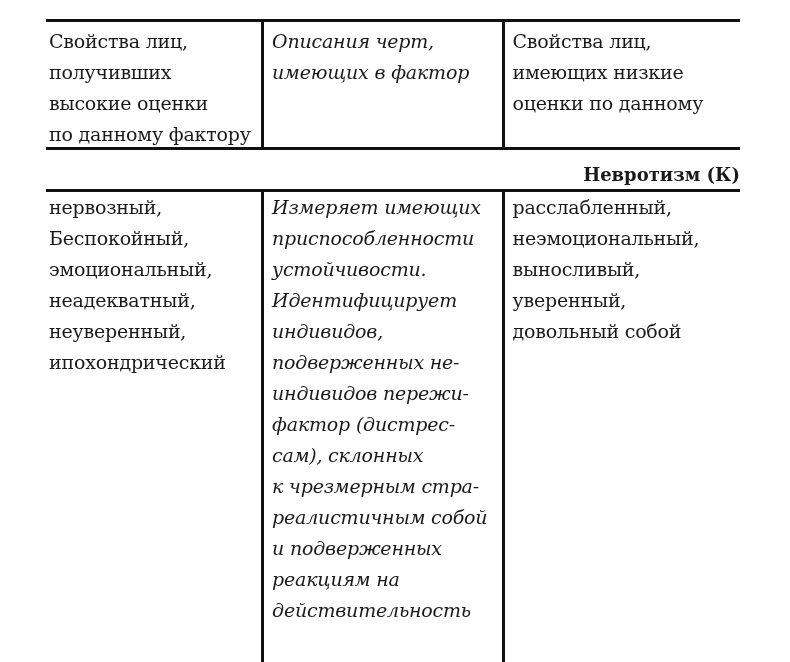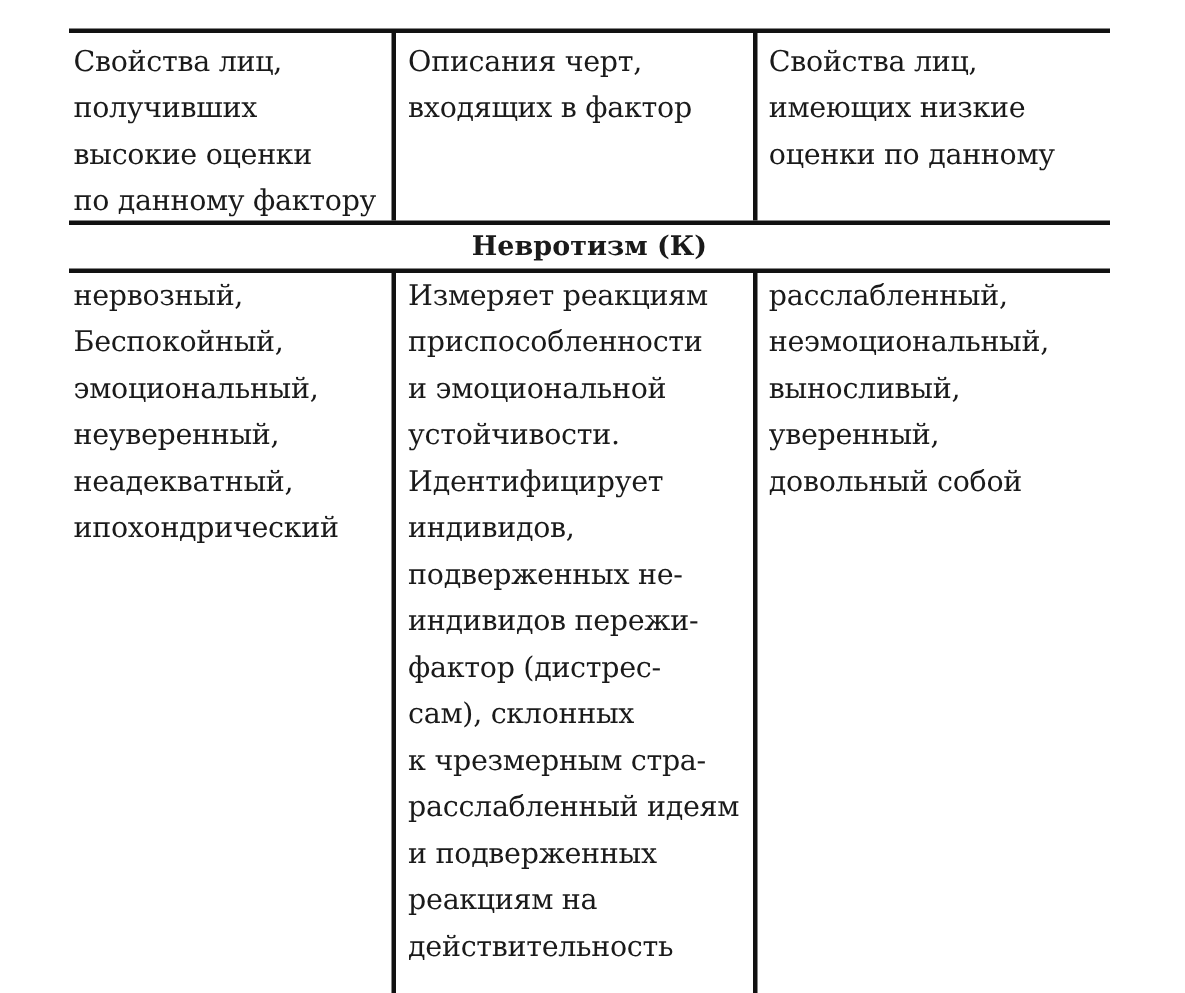--- a/index.html
+++ b/index.html
@@ -37,7 +37,7 @@
       letter-spacing: -0.2px;
     }
     .c1 { width: 222px; padding-left: 3px; padding-right: 2px; }
-    .c2 { width: 248px; padding-left: 8px; border-left: 3px solid #111; }
+    .c2 { width: 248px; padding-left: 8px; border-left: 3px solid #111; font-style: italic; }
     .c3 { width: 246px; padding-left: 8px; border-left: 3px solid #111; }
     .header-row .cell { padding-top: 4px; padding-bottom: 1px; height: 125px; }
     .section-row {

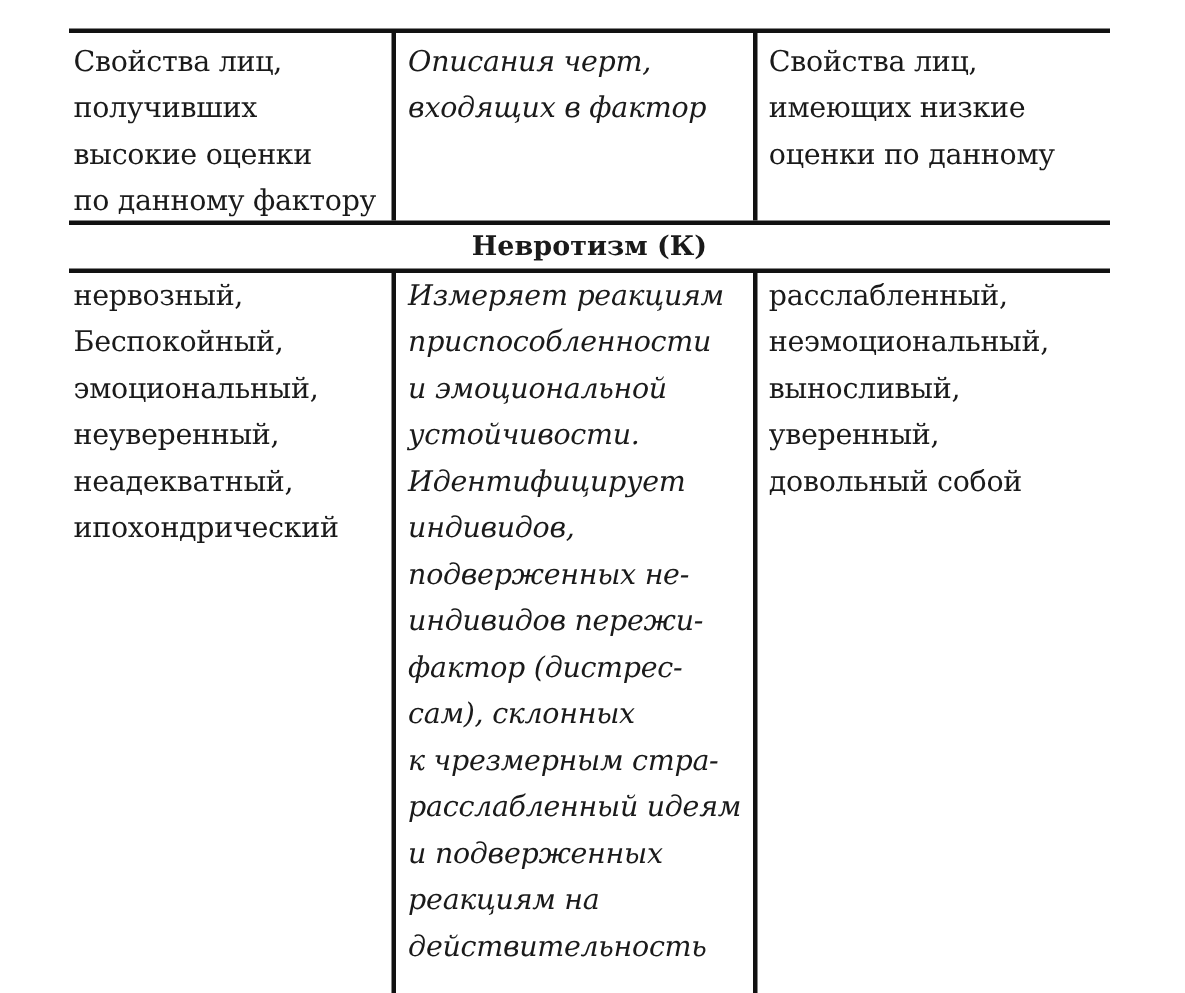--- a/index.html
+++ b/index.html
@@ -65,7 +65,7 @@
     </div>
     <div class="cell c2">
       <span class="line">Описания черт,</span>
-      <span class="line">входящих в фактор</span>
+      <span class="line">имеющих в фактор</span>
     </div>
     <div class="cell c3">
       <span class="line">Свойства лиц,</span>

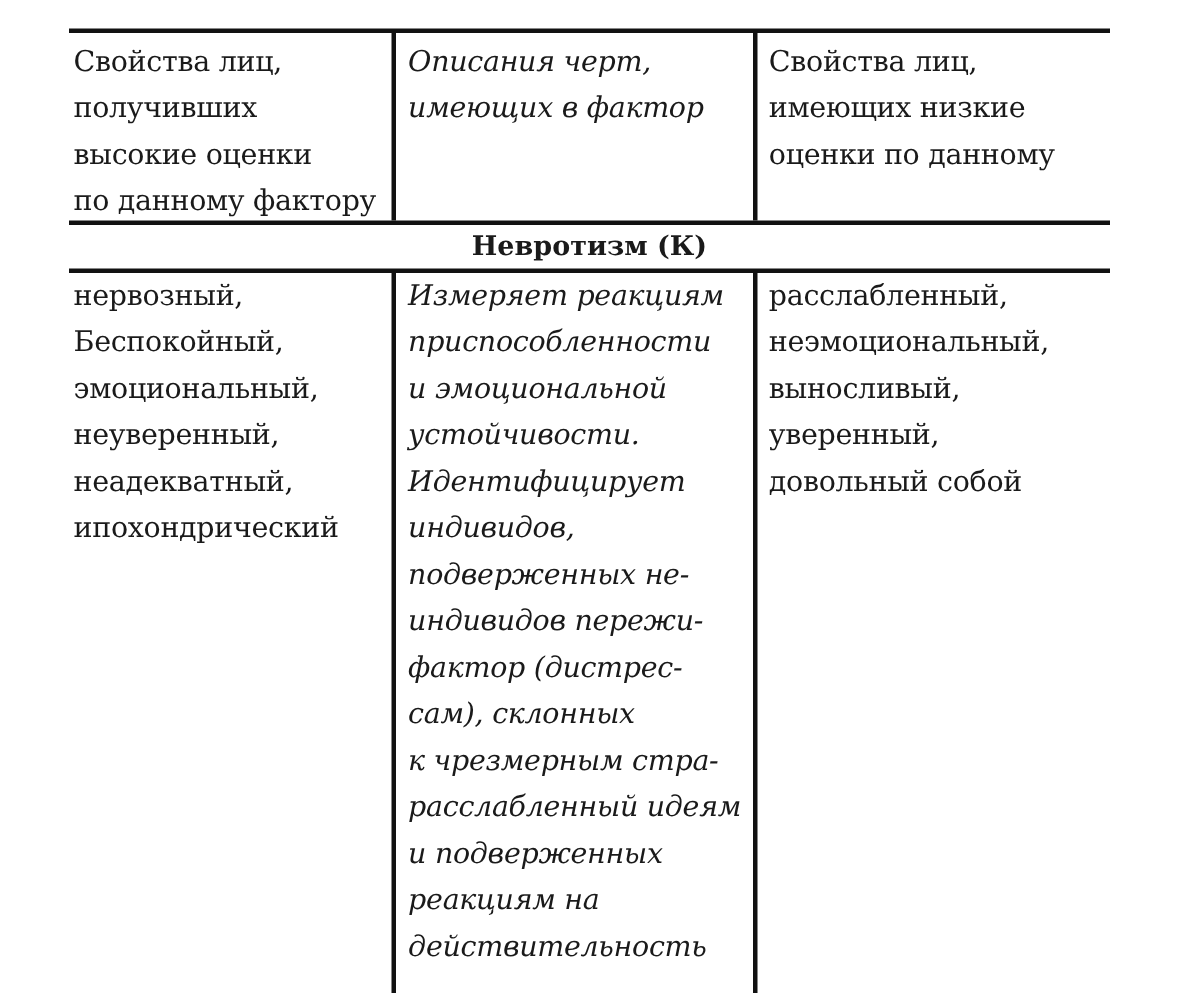--- a/index.html
+++ b/index.html
@@ -42,10 +42,11 @@
     .header-row .cell { padding-top: 4px; padding-bottom: 1px; height: 125px; }
     .section-row {
       height: 29px;
-      text-align: center;
+      text-align: right;
       font-weight: bold;
       font-size: 18px;
       line-height: 29px;
+      margin-top: 10px;
     }
     .body-row .cell { padding-top: 0px; height: 490px; }
     .line { display: block; white-space: nowrap; }

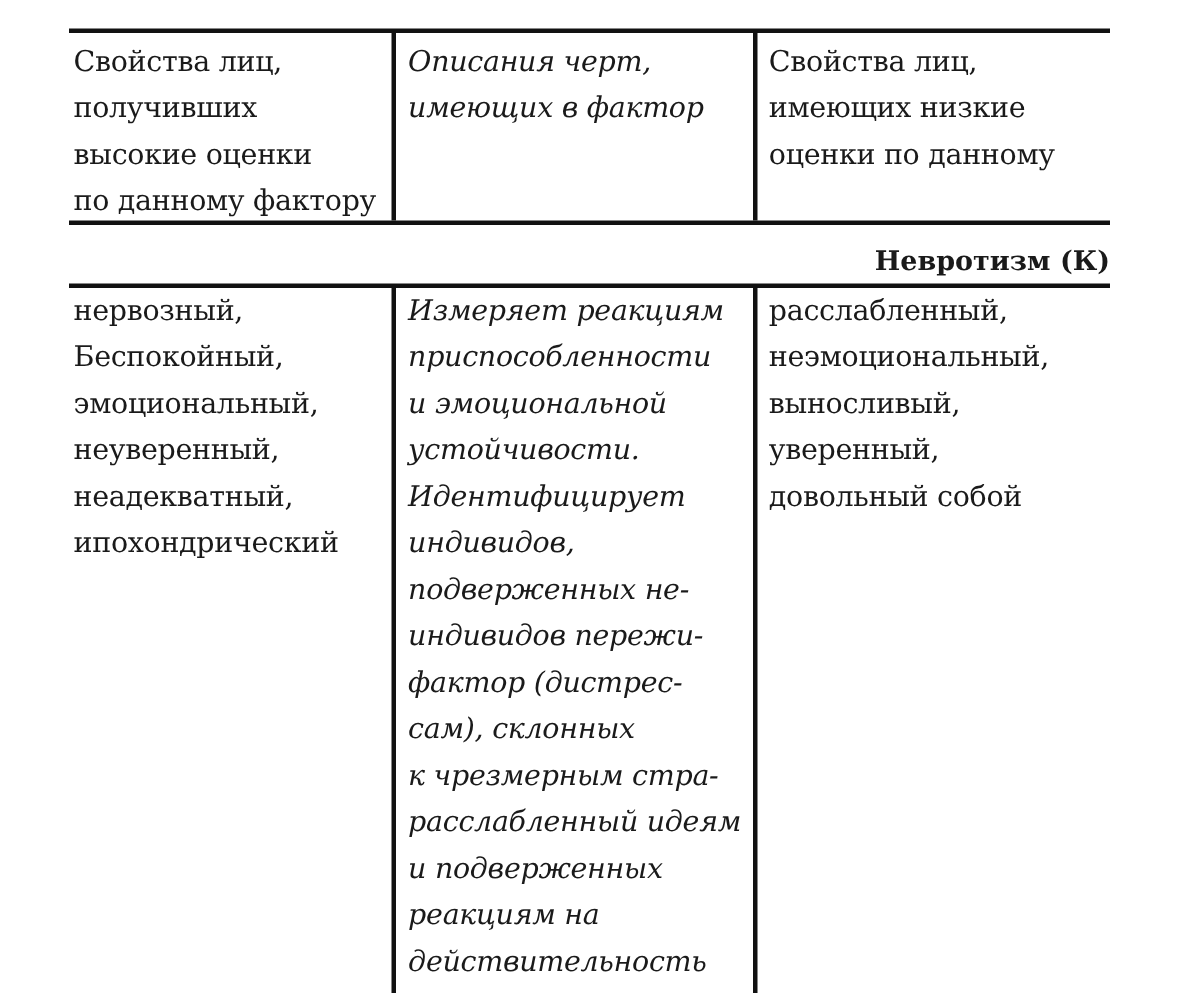--- a/index.html
+++ b/index.html
@@ -91,7 +91,7 @@
       <span class="line">ипохондрический</span>
     </div>
     <div class="cell c2">
-      <span class="line">Измеряет реакциям</span>
+      <span class="line">Измеряет имеющих</span>
       <span class="line">приспособленности</span>
       <span class="line">и эмоциональной</span>
       <span class="line">устойчивости.</span>

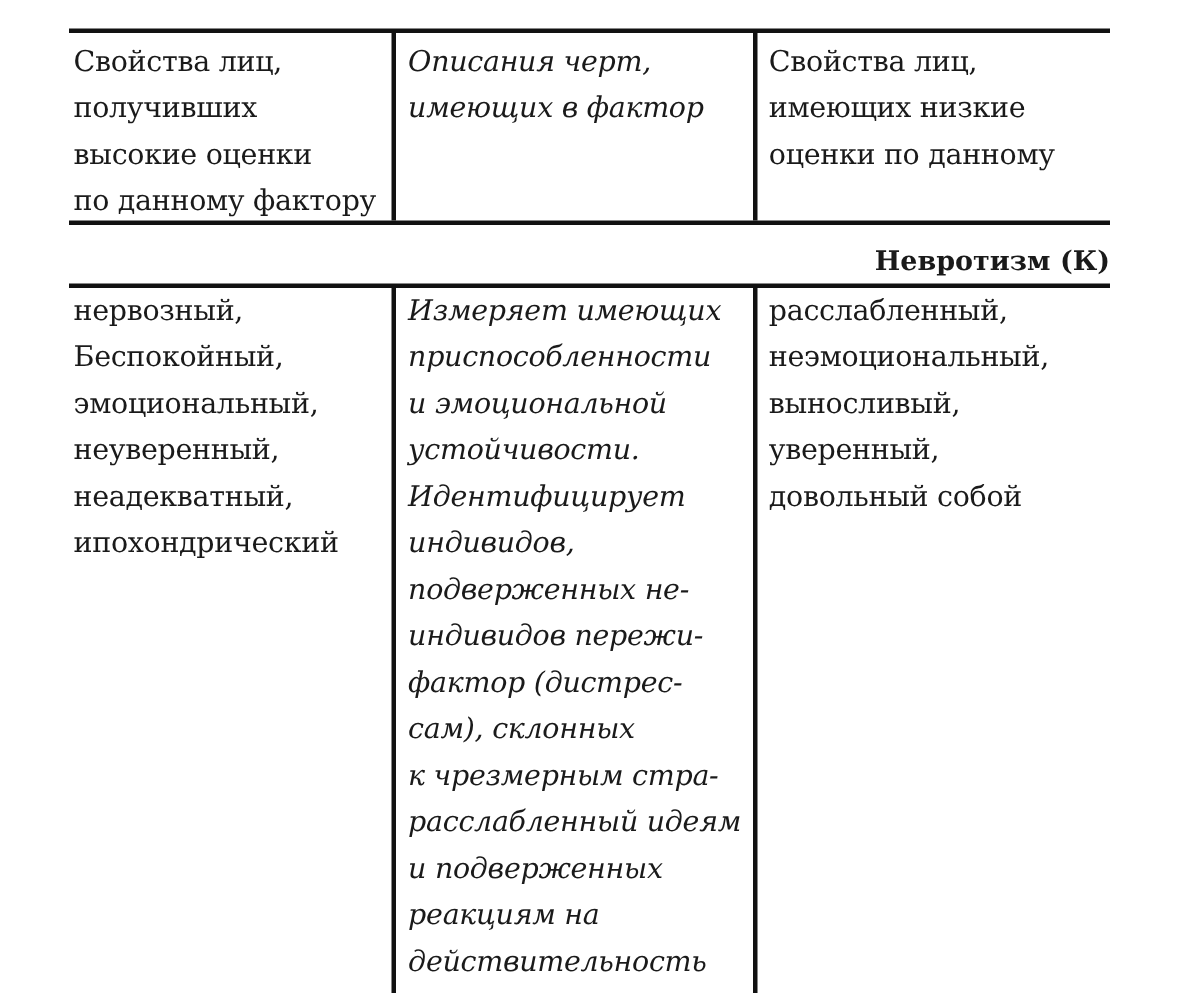--- a/index.html
+++ b/index.html
@@ -93,7 +93,6 @@
     <div class="cell c2">
       <span class="line">Измеряет имеющих</span>
       <span class="line">приспособленности</span>
-      <span class="line">и эмоциональной</span>
       <span class="line">устойчивости.</span>
       <span class="line">Идентифицирует</span>
       <span class="line">индивидов,</span>

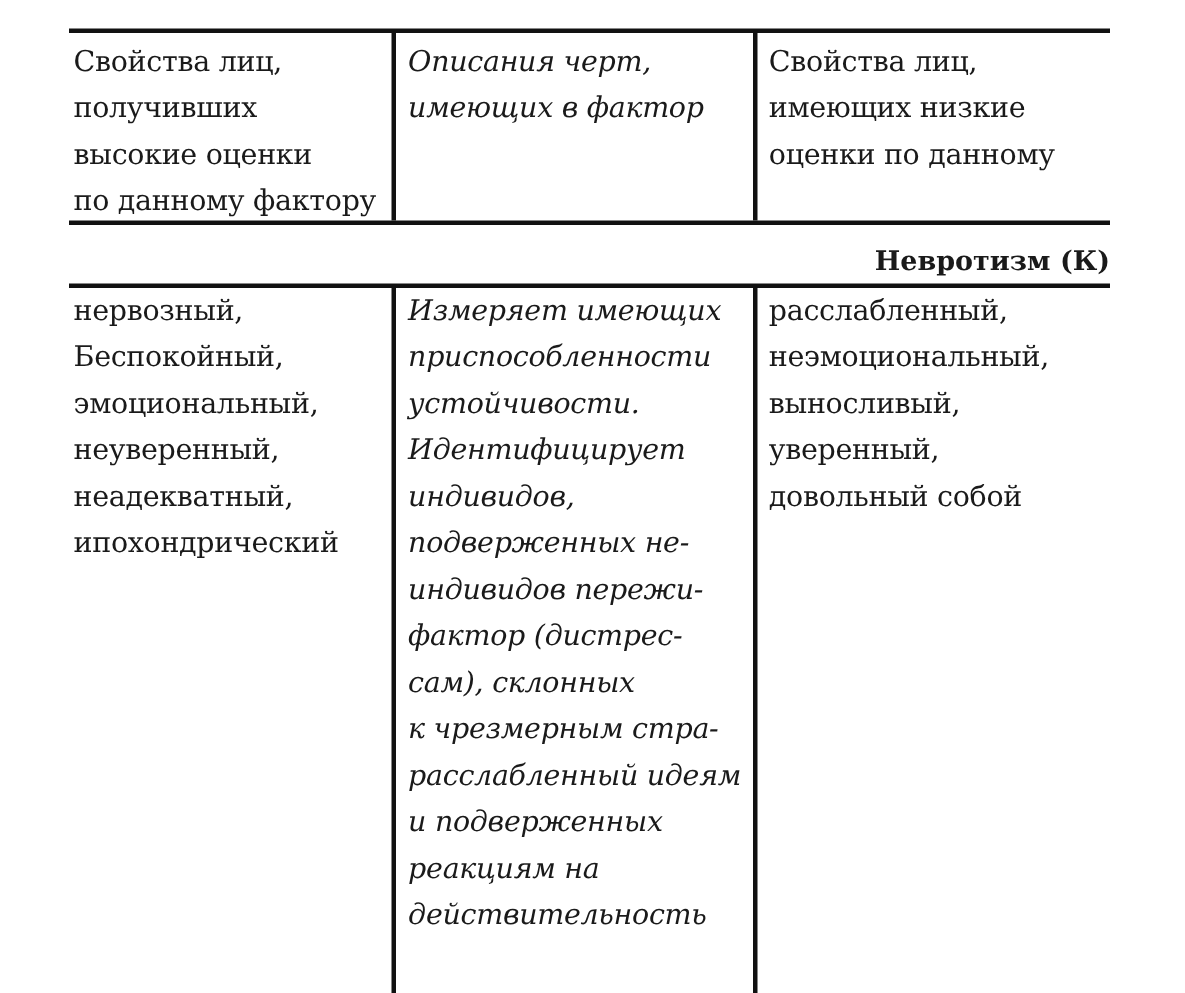--- a/index.html
+++ b/index.html
@@ -86,8 +86,8 @@
       <span class="line">нервозный,</span>
       <span class="line">Беспокойный,</span>
       <span class="line">эмоциональный,</span>
+      <span class="line">неадекватный,</span>
       <span class="line">неуверенный,</span>
-      <span class="line">неадекватный,</span>
       <span class="line">ипохондрический</span>
     </div>
     <div class="cell c2">

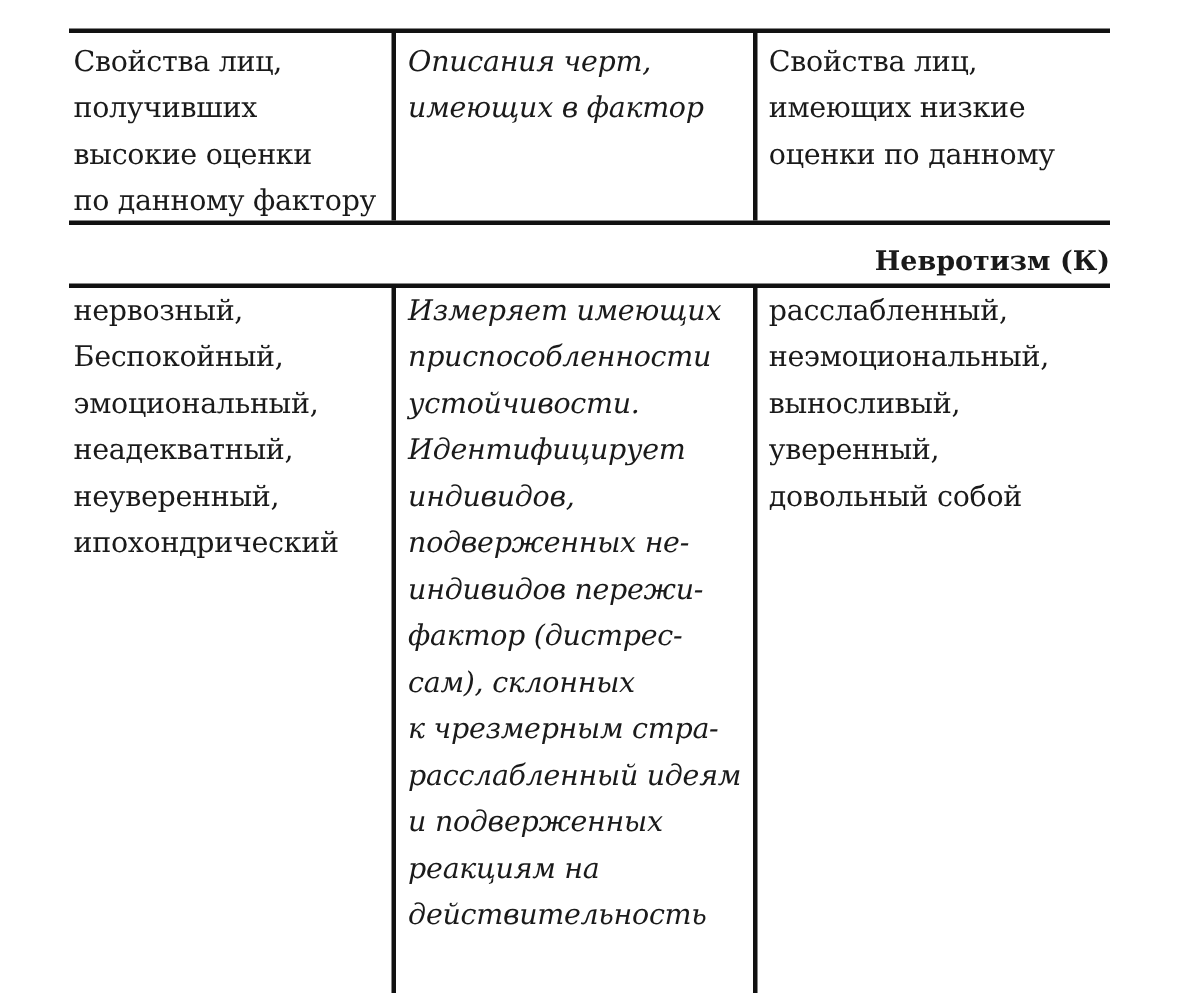--- a/index.html
+++ b/index.html
@@ -101,7 +101,7 @@
       <span class="line">фактор (дистрес-</span>
       <span class="line">сам), склонных</span>
       <span class="line">к чрезмерным стра-</span>
-      <span class="line">расслабленный идеям</span>
+      <span class="line">реалистичным собой</span>
       <span class="line">и подверженных</span>
       <span class="line">реакциям на</span>
       <span class="line">действительность</span>

